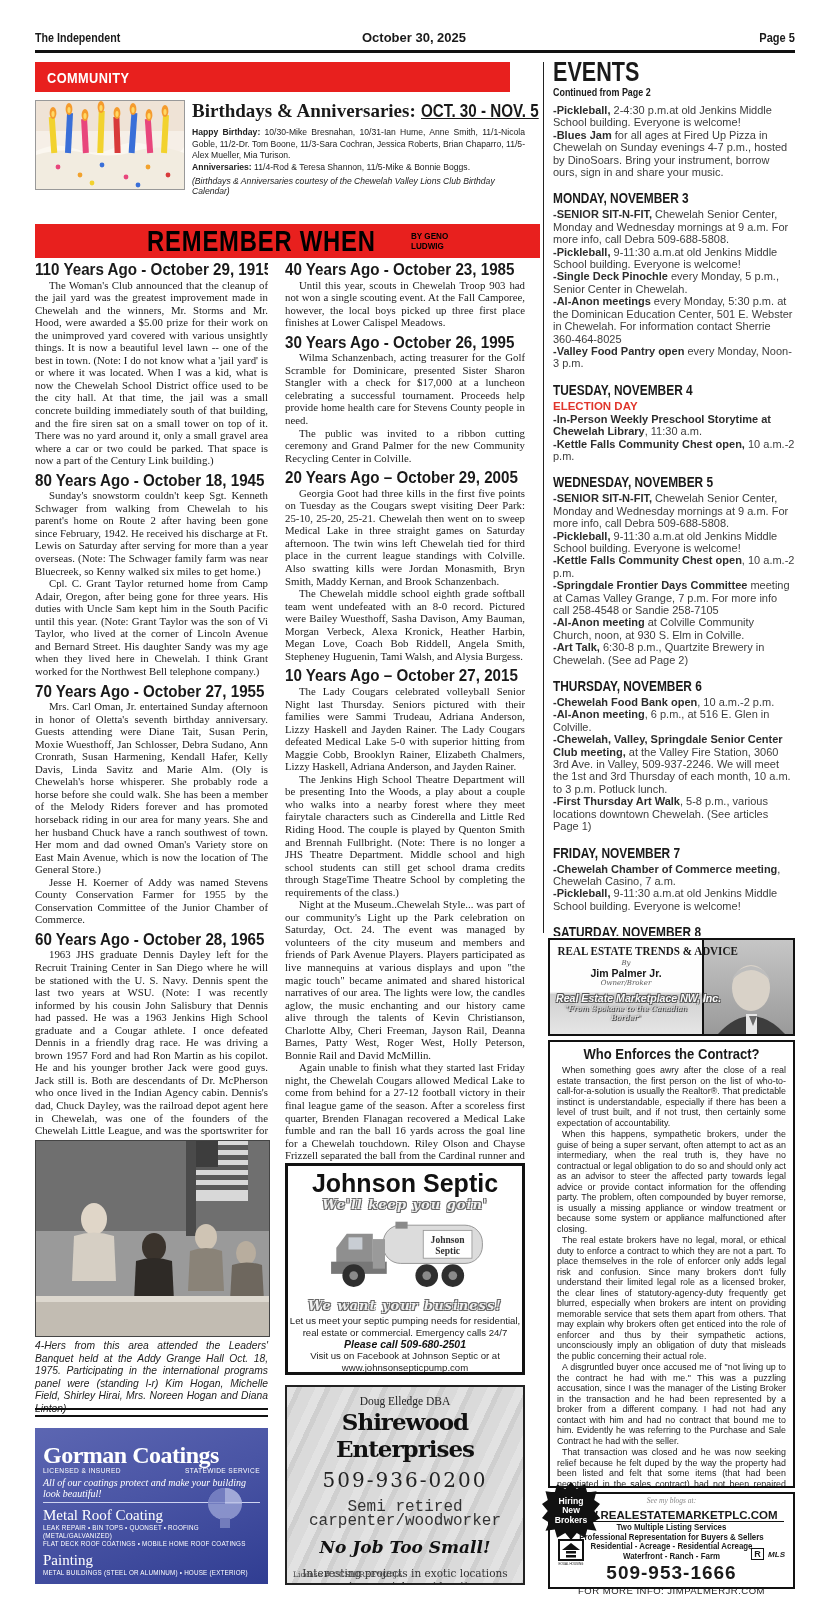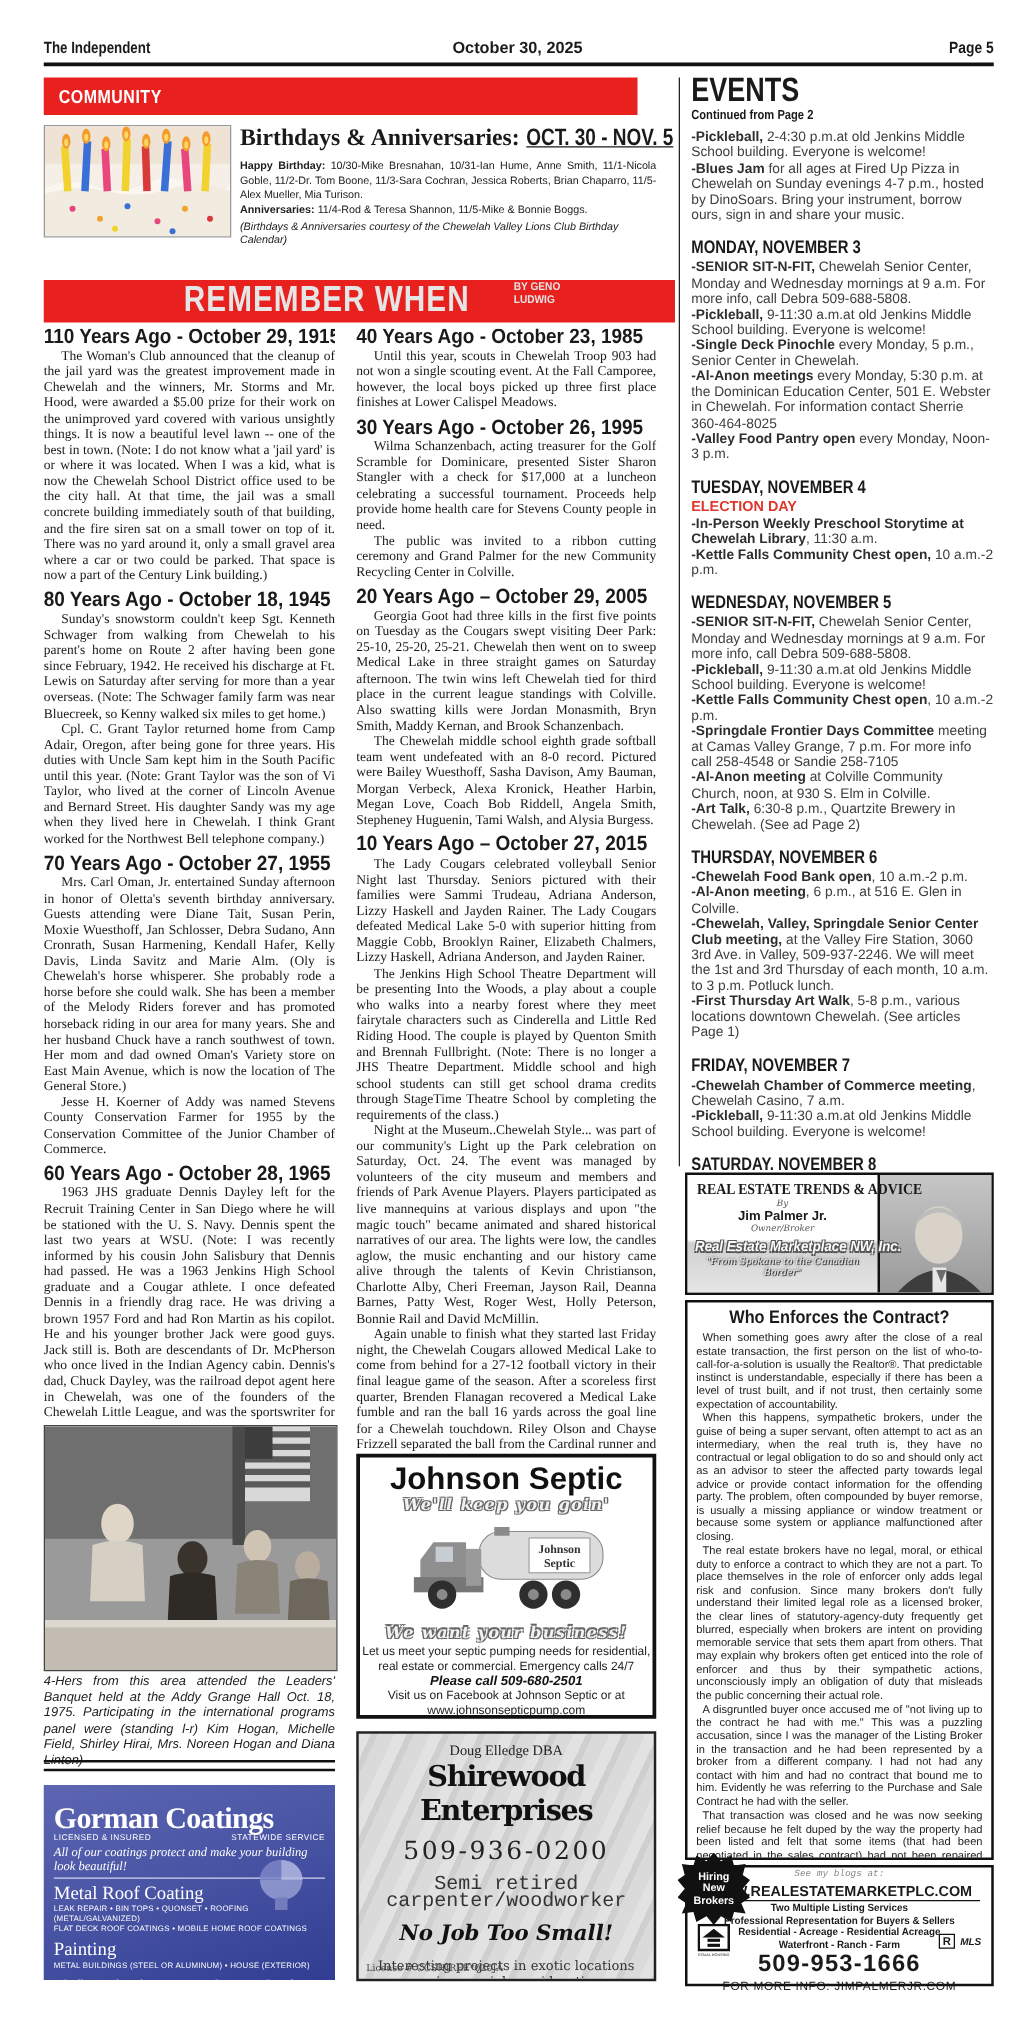--- a/index.html
+++ b/index.html
@@ -25,7 +25,7 @@
   .bday-court{margin-top:3px;font-family:"Liberation Sans",sans-serif;font-style:italic;font-size:8.6px;color:#222;}
 
   
-  .rw-banner{position:absolute;left:35px;top:224px;width:505px;height:34px;background:#e8201e;color:#e5e5e5;display:flex;align-items:flex-start;justify-content:center;gap:10px;}
+  .rw-banner{position:absolute;left:35px;top:224px;width:505px;height:34px;background:#e8201e;color:#000000;display:flex;align-items:center;justify-content:center;gap:10px;}
   .rw-title{font-family:"Liberation Sans",sans-serif;font-weight:bold;font-size:29px;letter-spacing:1px;transform:scaleX(.82);transform-origin:center;}
   .rw-by{font-family:"Liberation Sans",sans-serif;font-weight:bold;font-size:9px;line-height:10px;transform:scaleX(.9);transform-origin:left;}
 

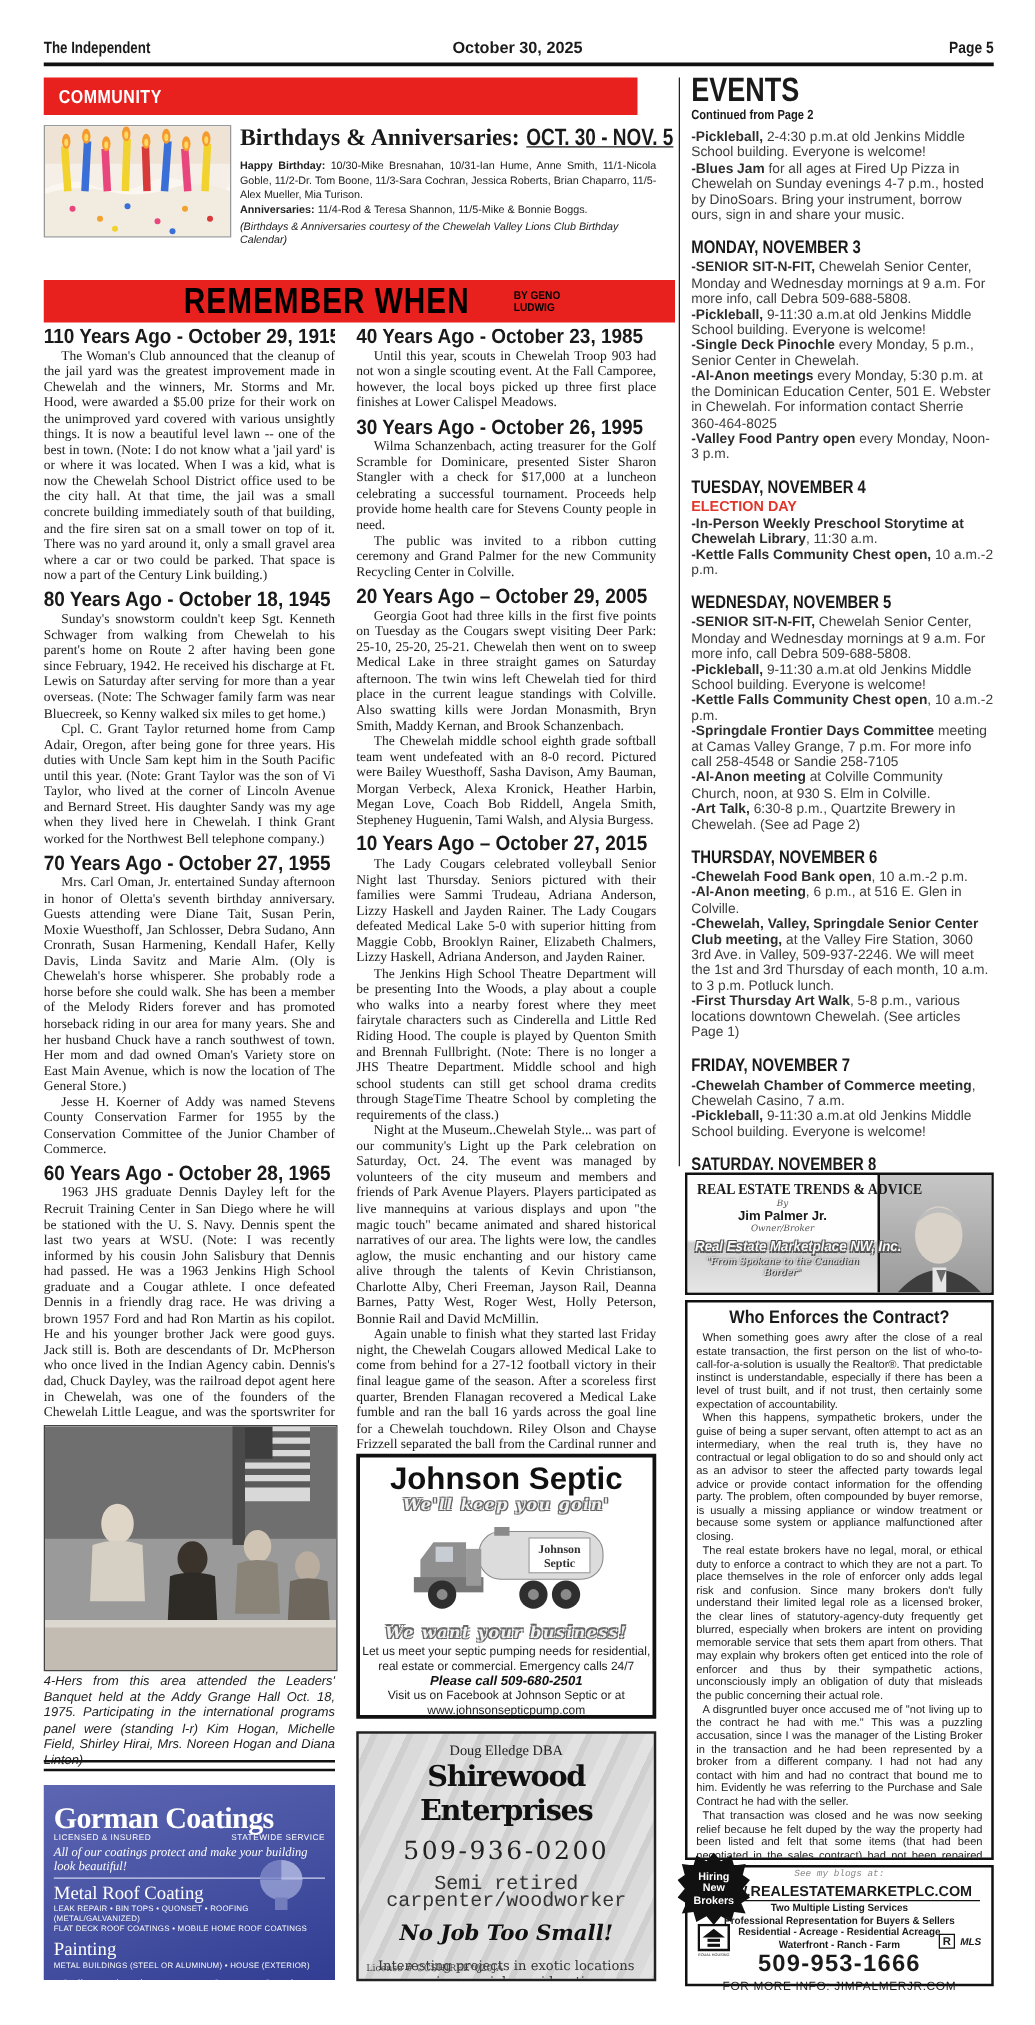--- a/index.html
+++ b/index.html
@@ -101,7 +101,7 @@
   .re-ad{position:absolute;left:548px;top:1492px;width:247px;height:97px;border:2px solid #111;box-sizing:border-box;background:#fff;overflow:visible;text-align:center;}
   .badge{position:absolute;left:-8px;top:-12px;width:58px;height:58px;background:#111;color:#fff;display:flex;align-items:center;justify-content:center;font-family:"Liberation Sans",sans-serif;font-weight:bold;font-size:8.6px;line-height:9.5px;
     clip-path:polygon(50% 0,60% 12%,74% 4%,78% 18%,94% 16%,90% 31%,100% 38%,90% 50%,100% 62%,88% 70%,94% 84%,78% 82%,74% 96%,60% 88%,50% 100%,40% 88%,26% 96%,22% 82%,6% 84%,12% 70%,0 62%,10% 50%,0 38%,10% 31%,6% 16%,22% 18%,26% 4%,40% 12%);}
-  .ra-blogs{font-family:Liberation Mono, monospace;font-style:italic;font-size:7.5px;color:#888;margin-top:2px;}
+  .ra-blogs{font-family:Liberation Serif, serif;font-style:italic;font-size:7.5px;color:#888;margin-top:2px;}
   .ra-web{font-family:"Liberation Sans",sans-serif;font-weight:bold;font-size:11.5px;border-bottom:1px solid #111;display:inline-block;padding:0 6px;}
   .ra-line{font-family:"Liberation Sans",sans-serif;font-weight:bold;font-size:8.3px;line-height:9.6px;transform:scaleX(.95);transform-origin:center;}
   .ra-phone{font-family:"Liberation Sans",sans-serif;font-weight:bold;font-size:19px;letter-spacing:1px;margin-top:1px;}

